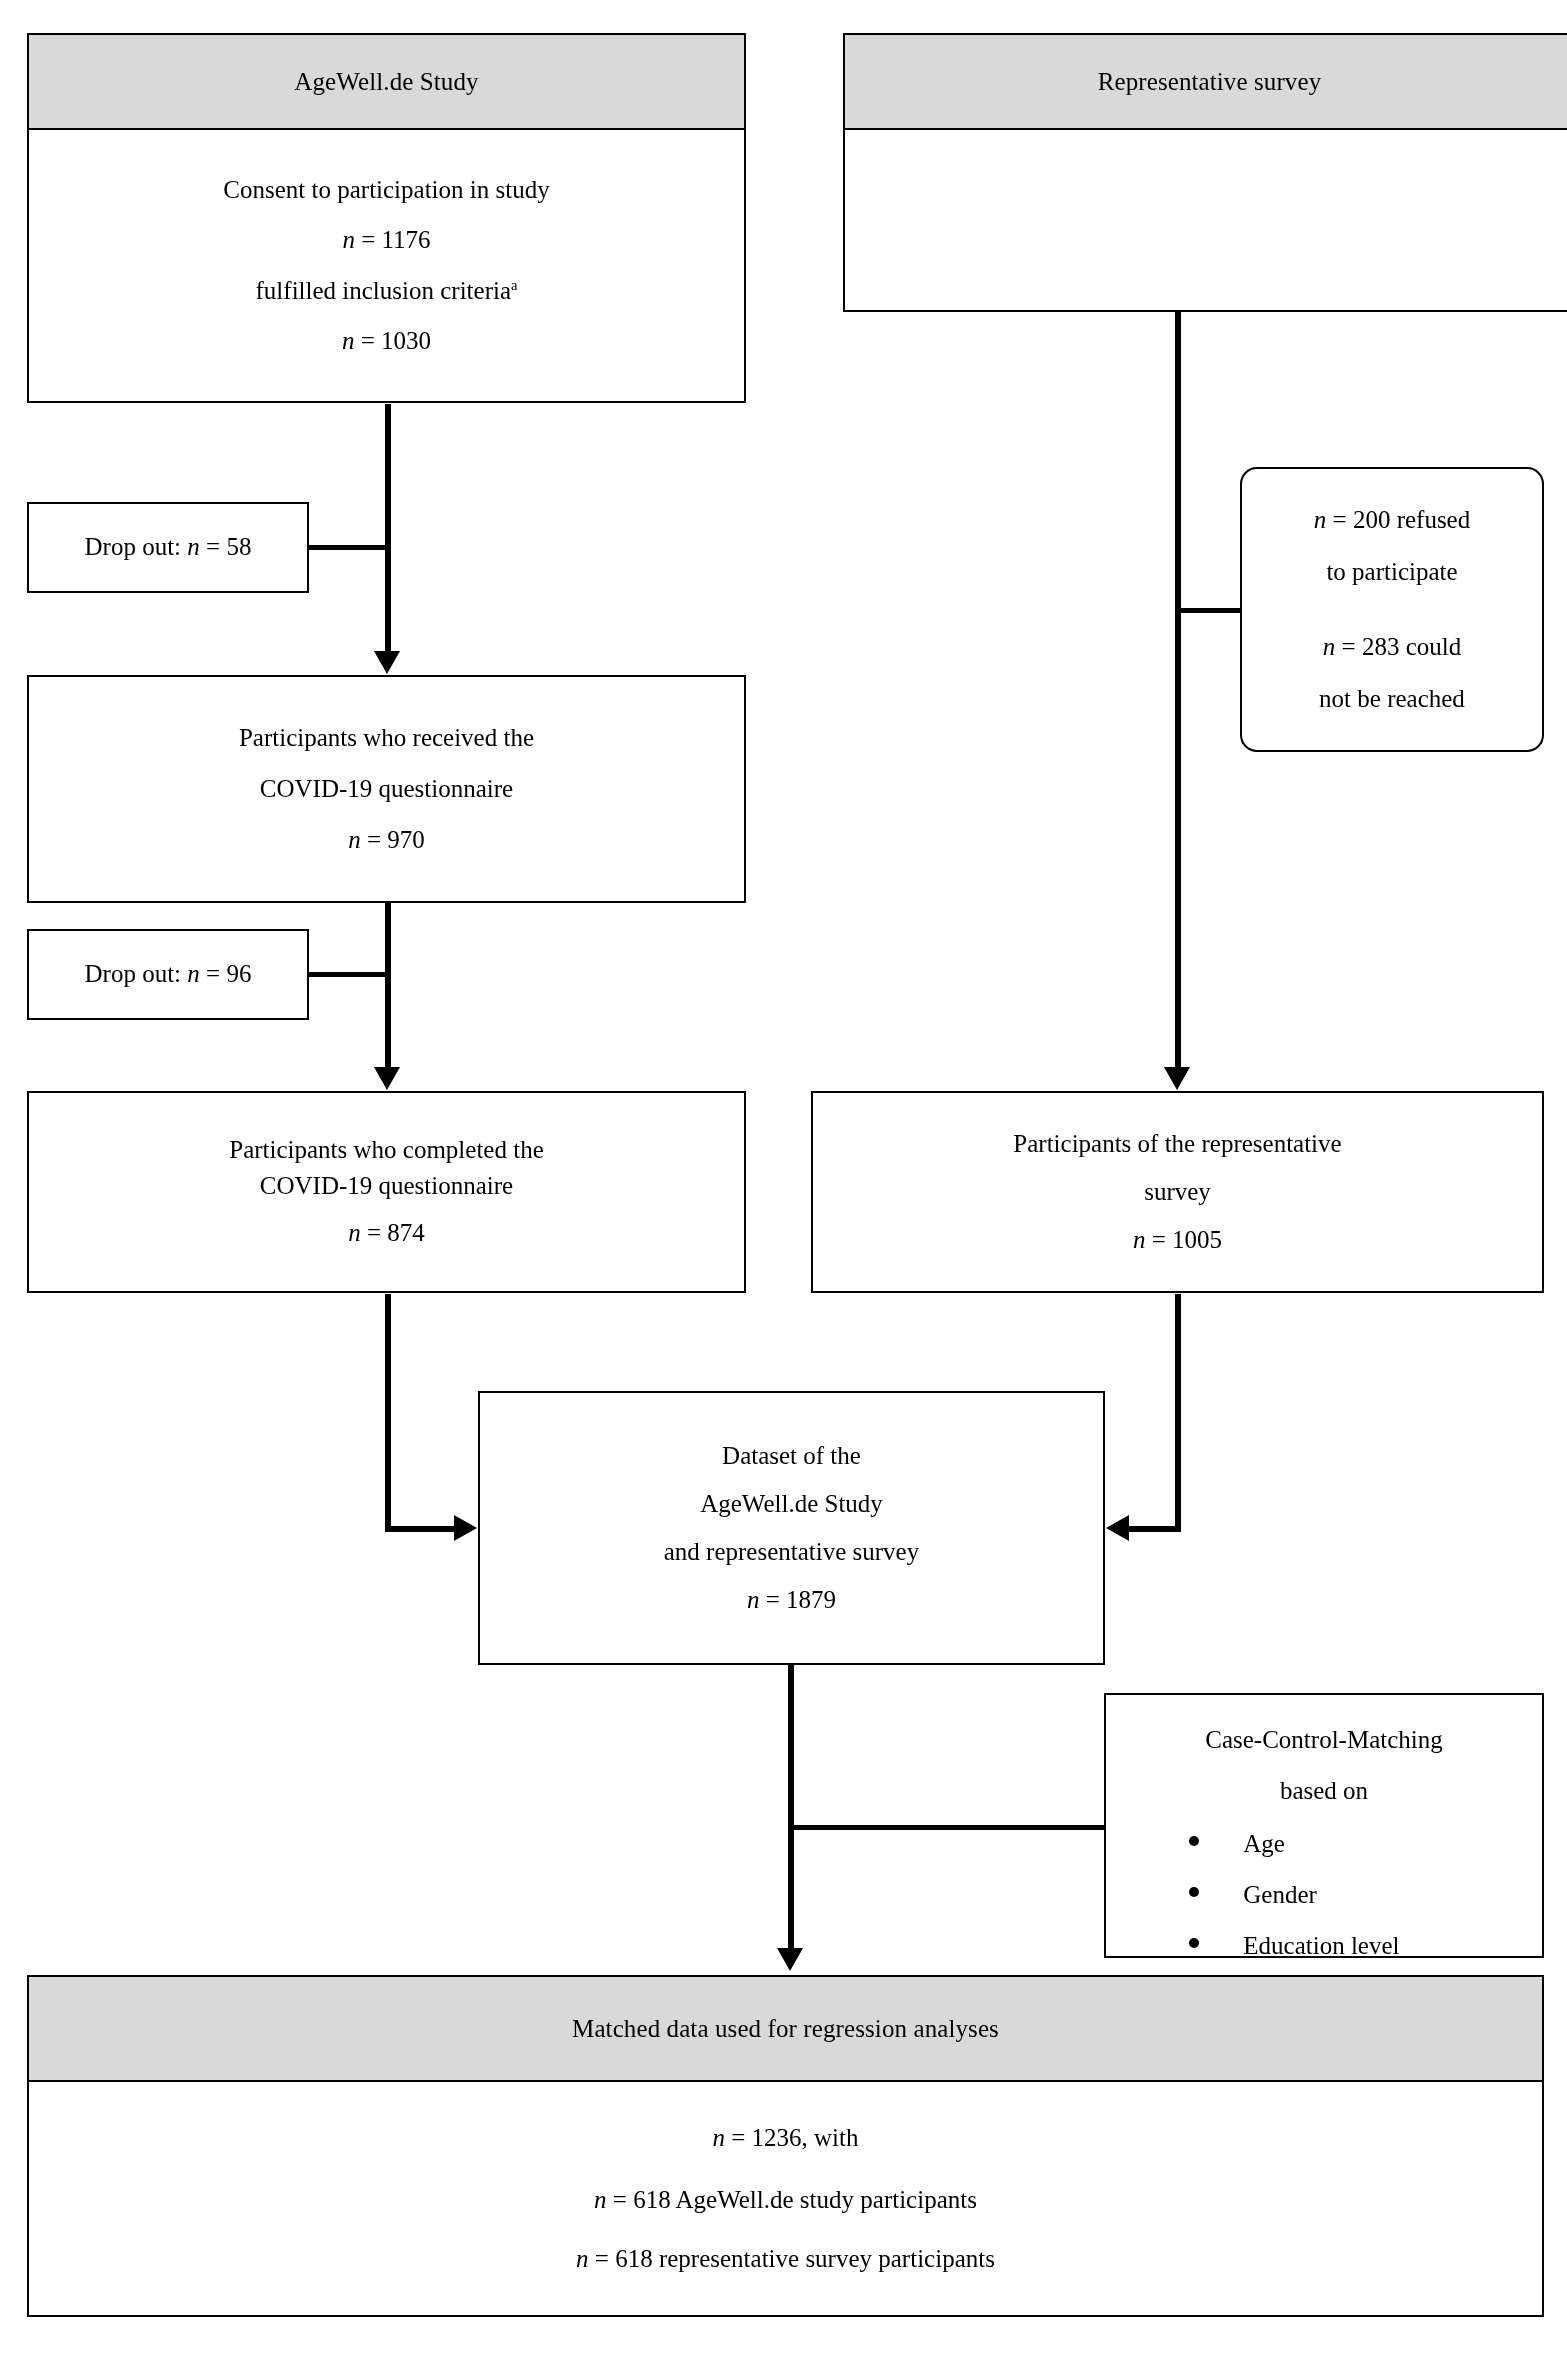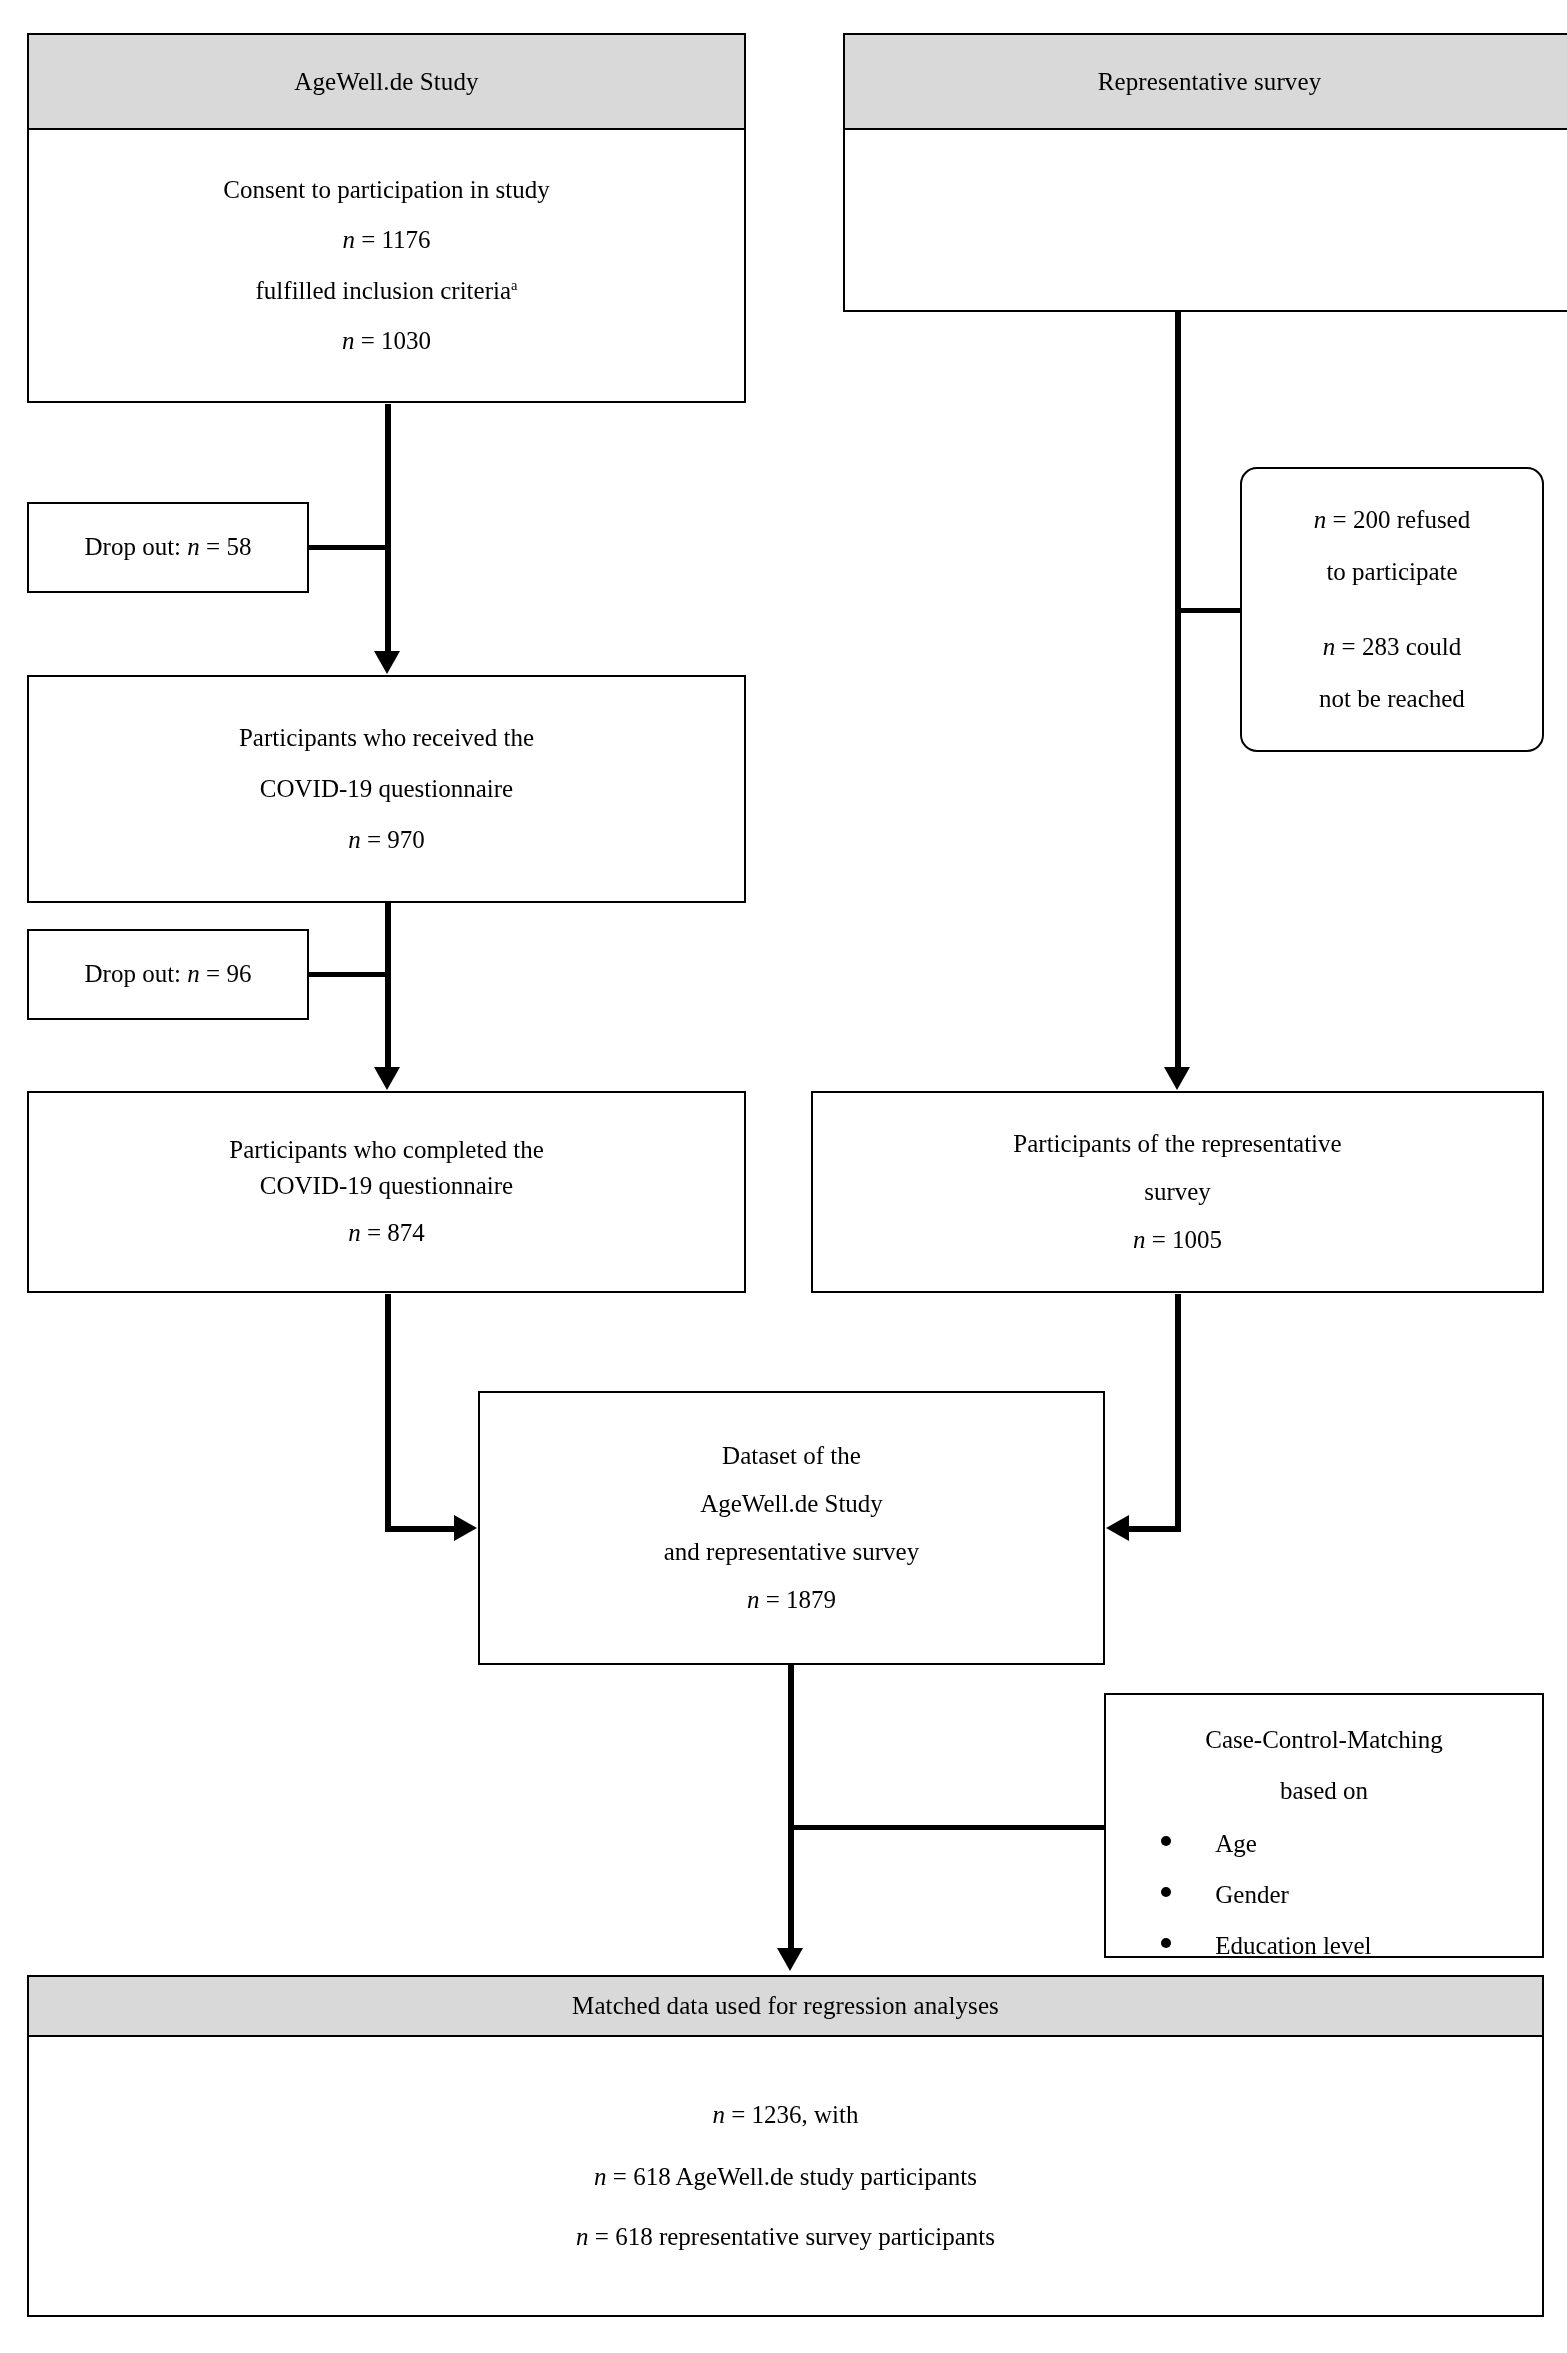--- a/index.html
+++ b/index.html
@@ -81,7 +81,7 @@
     align-items: baseline;
     font-size: 25px;
     line-height: 1.05;
-    padding-left: 55px;
+    padding-left: 83px;
   }
   .bullets li .bdot {
     display: inline-block;

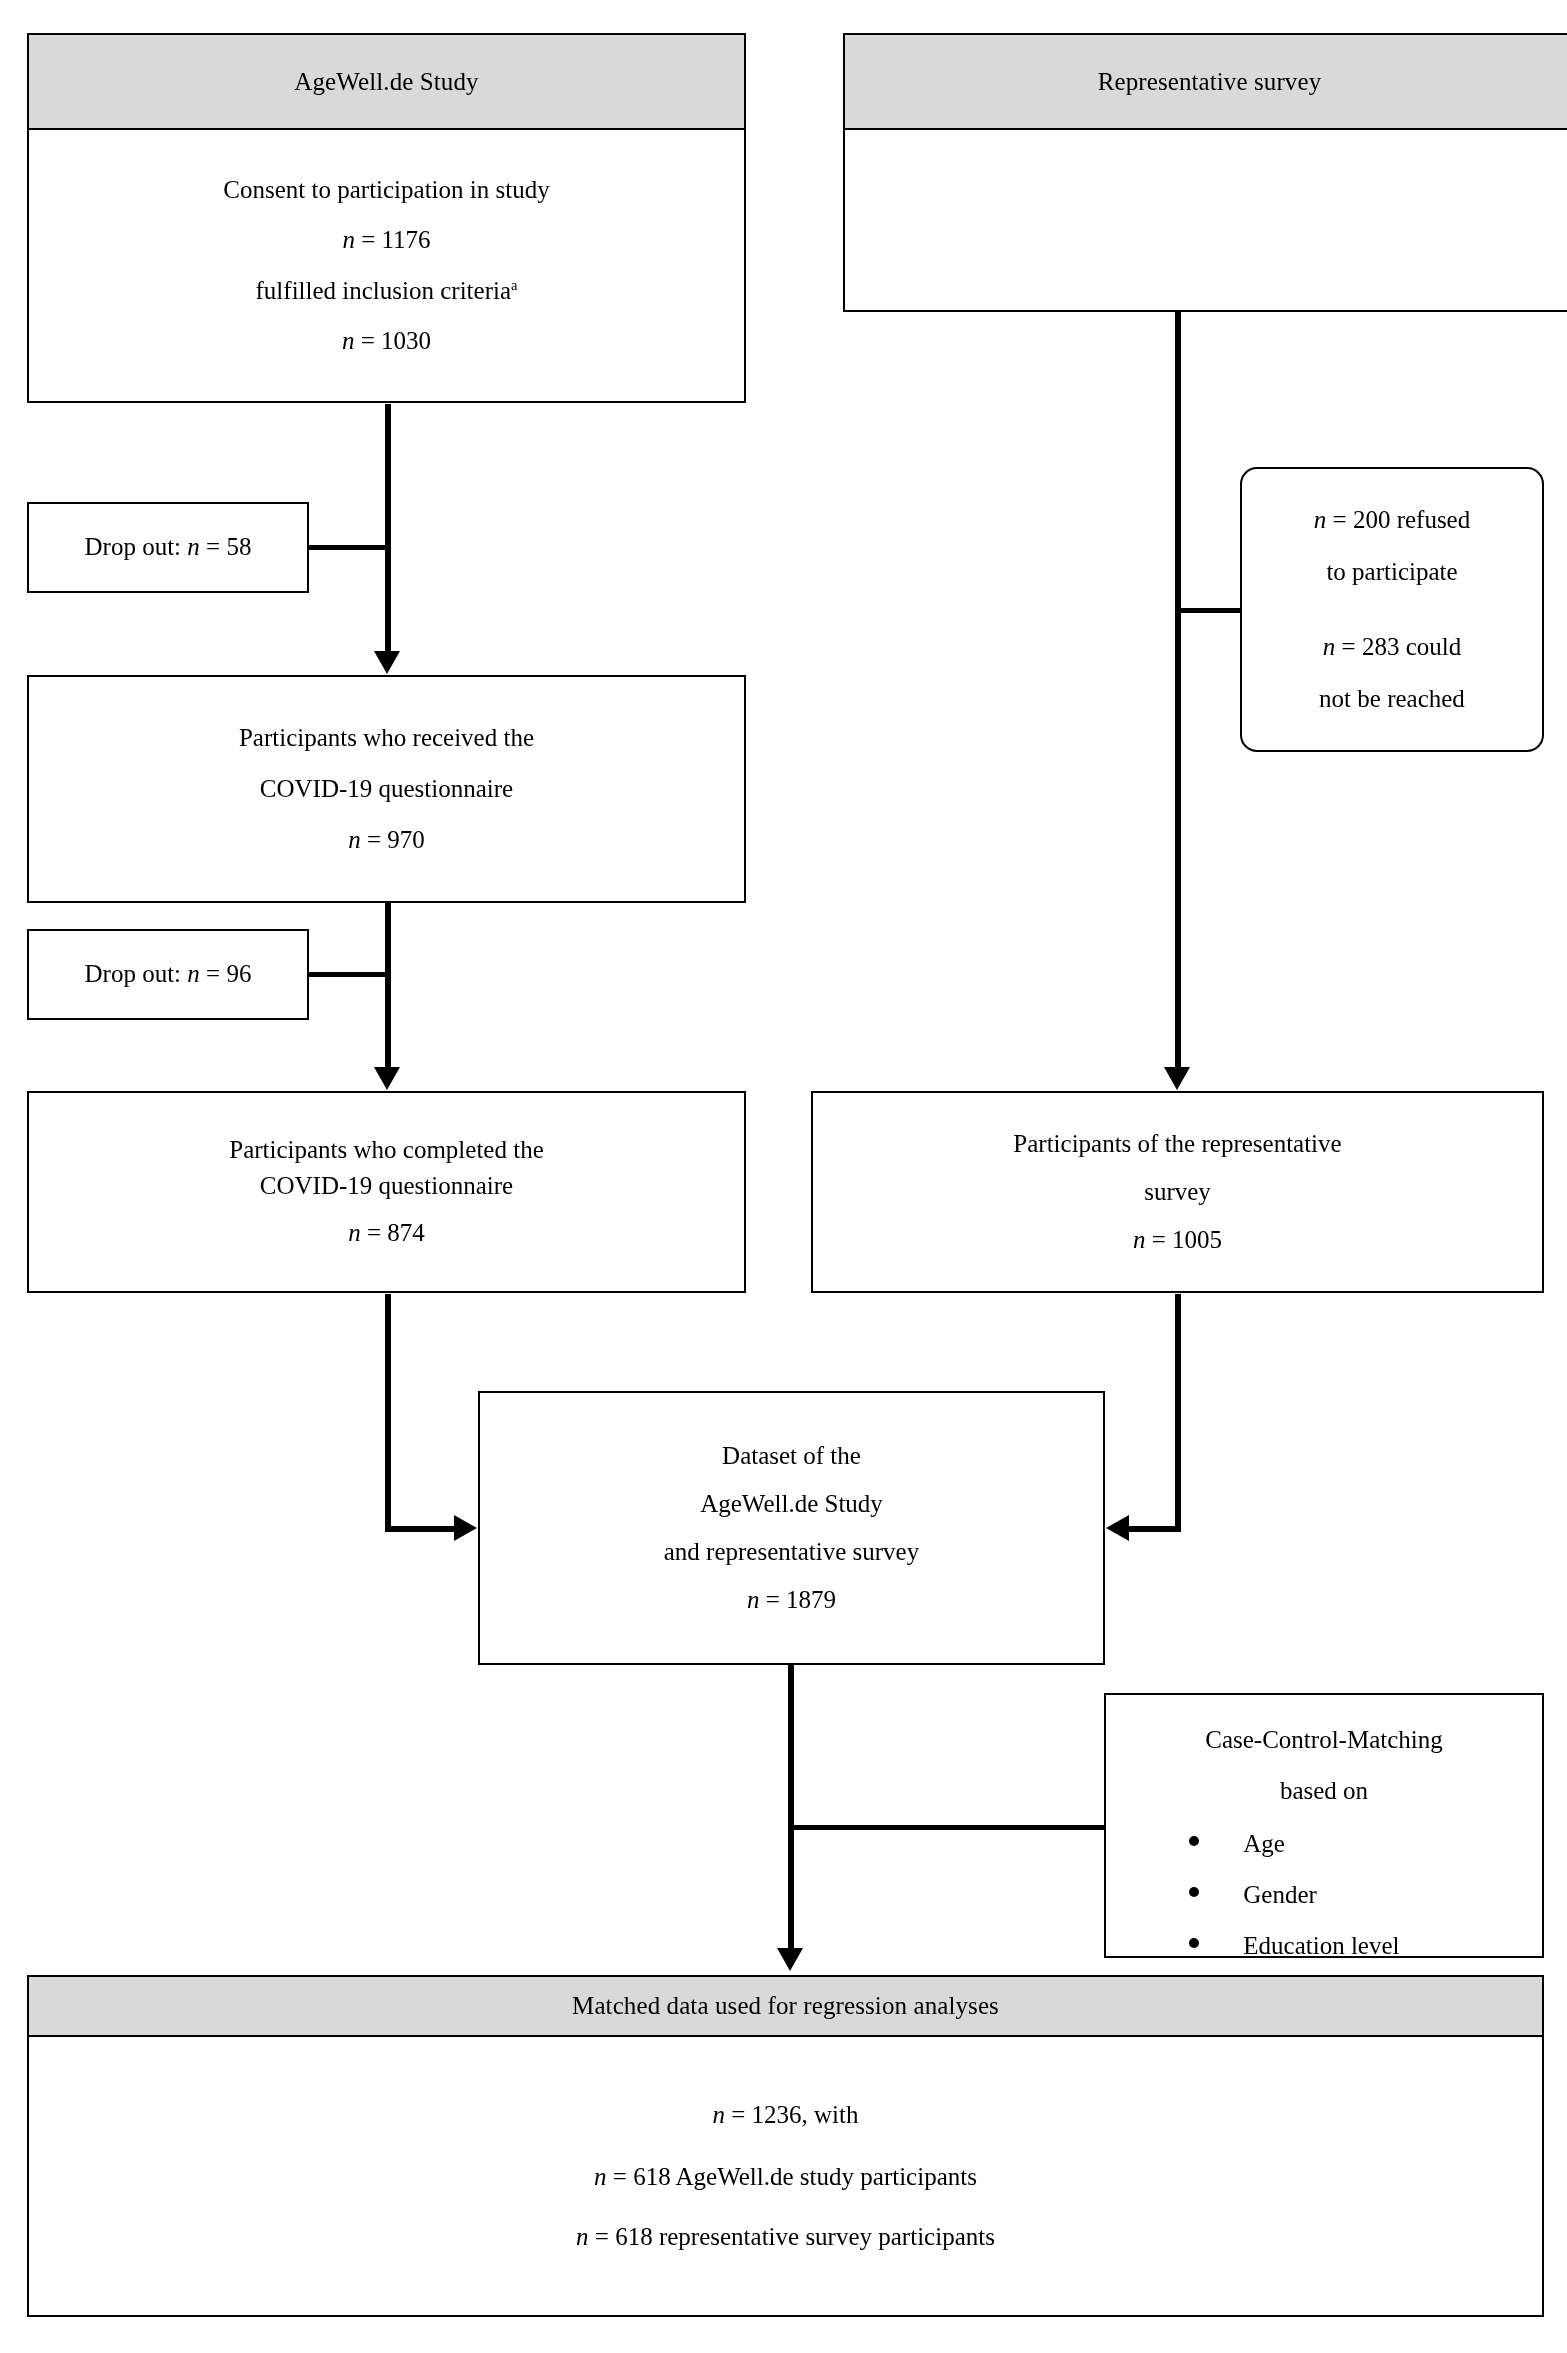--- a/index.html
+++ b/index.html
@@ -142,7 +142,7 @@
   #n-matching     { left: 1104px; top: 1693px; width: 440px; height: 265px; }
 
   #n-matched      { left: 27px;   top: 1975px; width: 1517px; height: 342px; }
-  #n-matched .node-header { height: 60px; }
+  #n-matched .node-header { height: 105px; }
   #n-matched .node-body { justify-content: center; }
 </style>
 </head>

